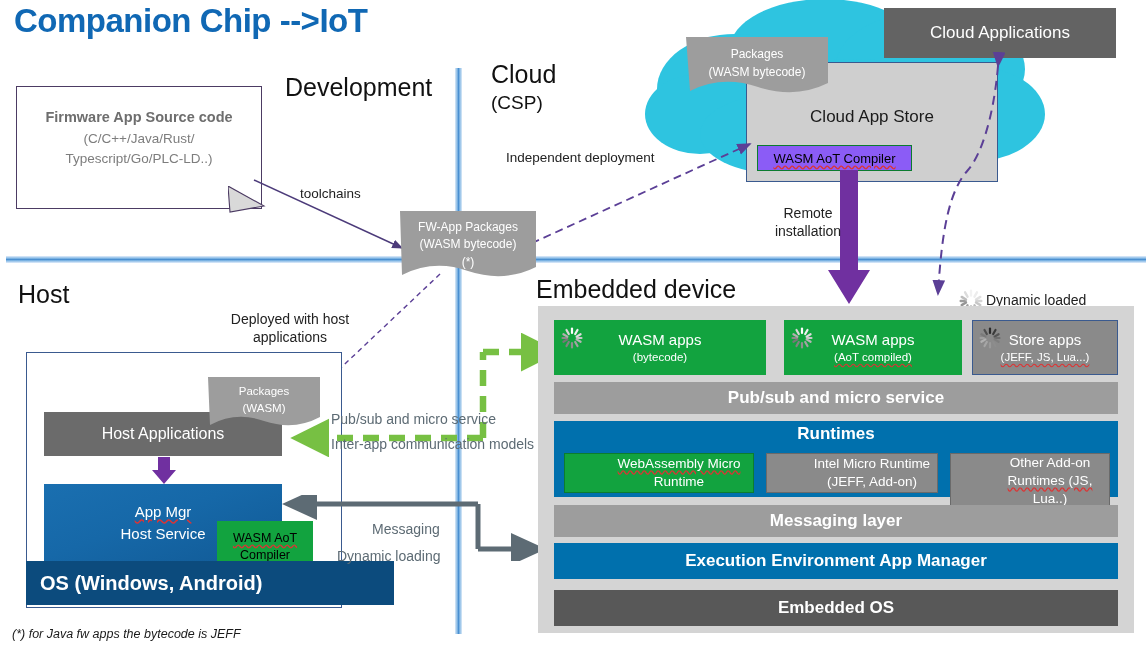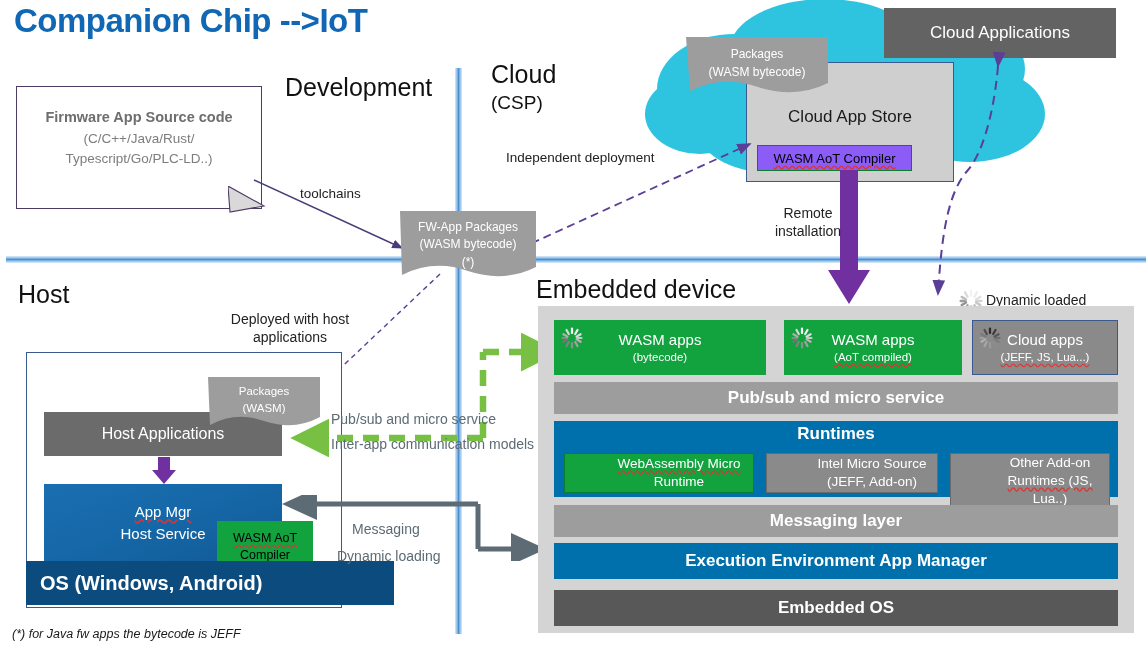--- a/index.html
+++ b/index.html
@@ -28,7 +28,7 @@
 
   
   .cloud-svg{position:absolute;left:640px;top:-6px;}
-  #cloud-app-store{left:746px;top:62px;width:208px;height:120px;background:#cfcfcf;border:1.2px solid #3a5a8f;}
+  #cloud-app-store{left:746px;top:62px;width:252px;height:120px;background:#cfcfcf;border:1.2px solid #3a5a8f;}
   #cloud-app-store .cas-title{font-size:17px;color:#1a1a1a;text-align:center;margin-top:44px;}
   #wasm-aot-cloud{left:757px;top:145px;width:155px;height:26px;background:#8b5cf6;
      border:1px solid #0c7c2f;color:#000;font-size:13px;display:flex;align-items:center;justify-content:center;}

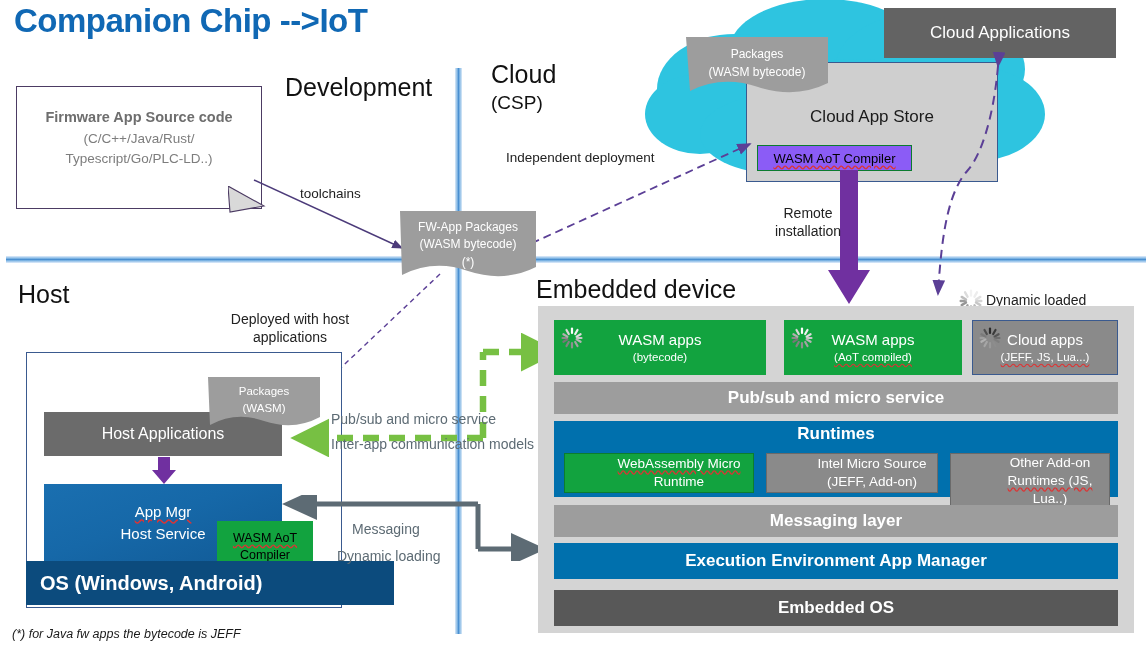--- a/index.html
+++ b/index.html
@@ -336,7 +336,7 @@
   </div>
 
   <div class="abs appbox app-gray" style="left:972px;top:320px;width:146px;height:55px;display:flex;flex-direction:column;align-items:center;justify-content:center;line-height:1.3;">
-    <div class="l1">Cloud apps</div>
+    <div class="l1">Store apps</div>
     <div class="l2"><span class="u-wav">(JEFF, JS, Lua...)</span></div>
   </div>
   <div class="abs" style="left:978px;top:326px;width:24px;height:24px;">

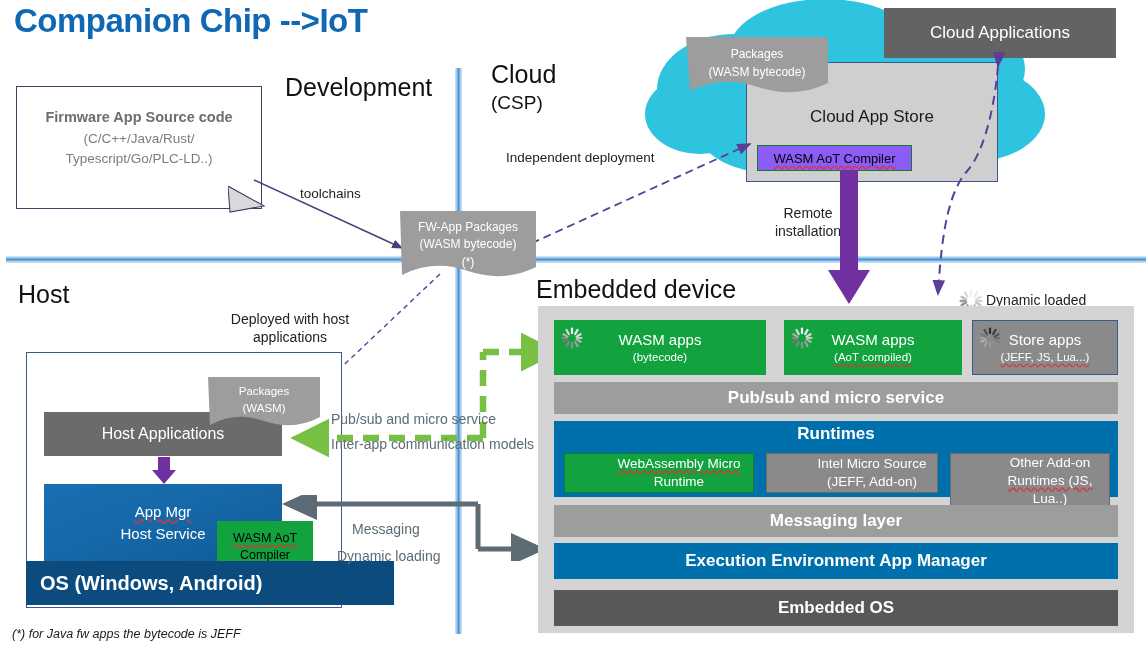--- a/index.html
+++ b/index.html
@@ -370,7 +370,7 @@
     <div>Runtime</div>
   </div>
   <div class="abs rtbox rt-gray" style="left:766px;top:453px;width:172px;height:40px;flex-direction:column;">
-    <div>Intel Micro Source</div>
+    <div>Intel Micro Runtime</div>
     <div>(JEFF, Add-on)</div>
   </div>
   <div class="abs rtbox rt-gray" style="left:950px;top:453px;width:160px;height:56px;flex-direction:column;">

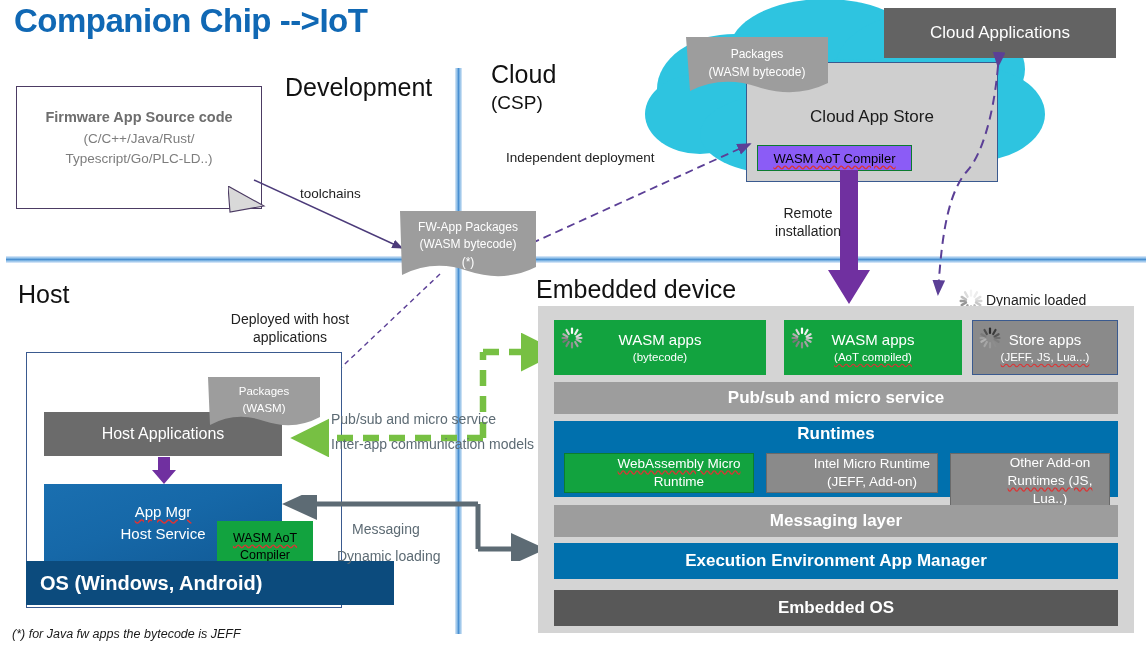--- a/index.html
+++ b/index.html
@@ -285,7 +285,7 @@
     <path d="M200,54 L258,54" fill="none" stroke="#5d6b74" stroke-width="5" marker-end="url(#gy-r)"></path>
   </svg>
   <div class="abs note-gray" style="left:337px;top:510px;margin-top:38px;">Dynamic loading</div>
-  <div class="abs note-gray" style="left:352px;top:521px;">Messaging</div>
+  <div class="abs note-gray" style="left:372px;top:521px;">Messaging</div>
 
   <div class="abs" id="dev-panel"></div>
 

